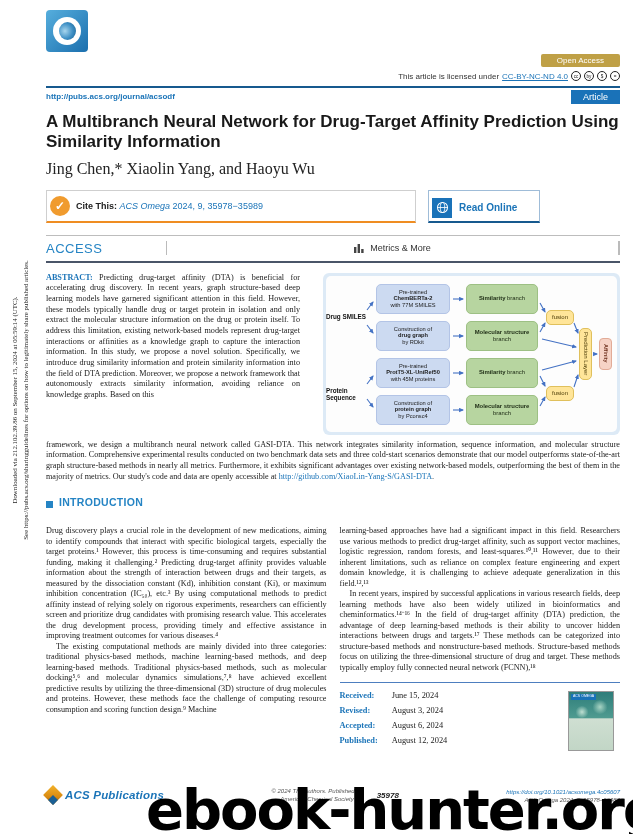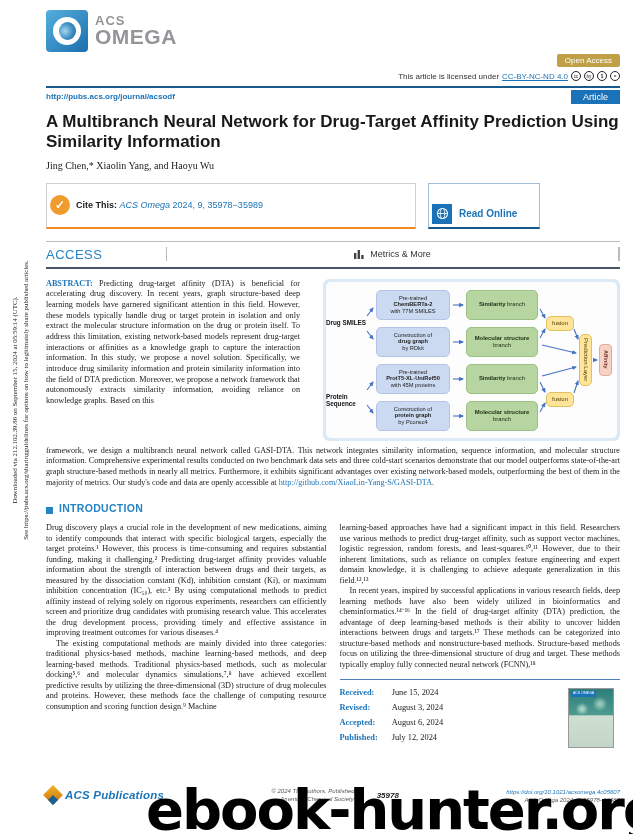--- a/index.html
+++ b/index.html
@@ -129,10 +129,6 @@
             <div class="ring"></div>
             <div class="hole"></div>
           </div>
-        <div class="logo-txt">
-          <div class="l1">ACS</div>
-          <div class="l2">OMEGA</div>
-        </div>
       </div>
       <div class="hdr-right">
         <span class="oa-badge">Open Access</span>

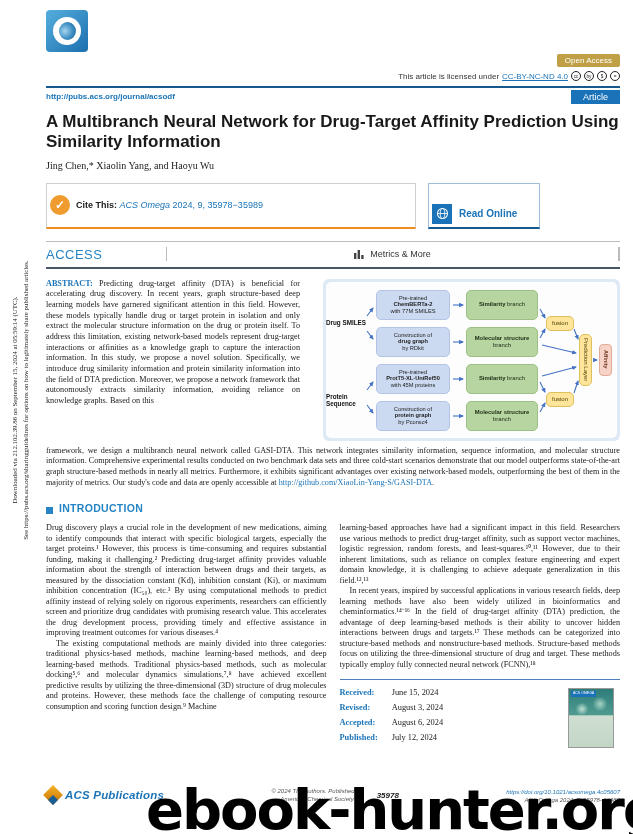--- a/index.html
+++ b/index.html
@@ -29,7 +29,7 @@
   .logo-txt .l1 { font-size:13px; letter-spacing:1px; }
   .logo-txt .l2 { font-size:21px; letter-spacing:0.5px; }
   .hdr-right { display:flex; flex-direction:column; align-items:flex-end; gap:4px; padding-bottom:3px; }
-  .oa-badge { background:#bfa046; color:#fff; font-family:"Liberation Sans",sans-serif; font-size:8px; padding:2px 8px; border-radius:2px; }
+  .oa-badge { background:#bfa046; color:#fff; font-family:"Liberation Sans",sans-serif; font-size:8px; padding:2px 16px; border-radius:2px; }
   .lic-line { font-family:"Liberation Sans",sans-serif; font-size:8px; color:#333; display:flex; align-items:center; gap:3px; }
   .lic-line a { color:#1b74b8; text-decoration:underline; }
   .cc-ic { display:inline-flex; width:10px; height:10px; border:1px solid #222; border-radius:50%; font-size:4.6px; align-items:center; justify-content:center; font-family:"Liberation Sans",sans-serif; color:#222; }

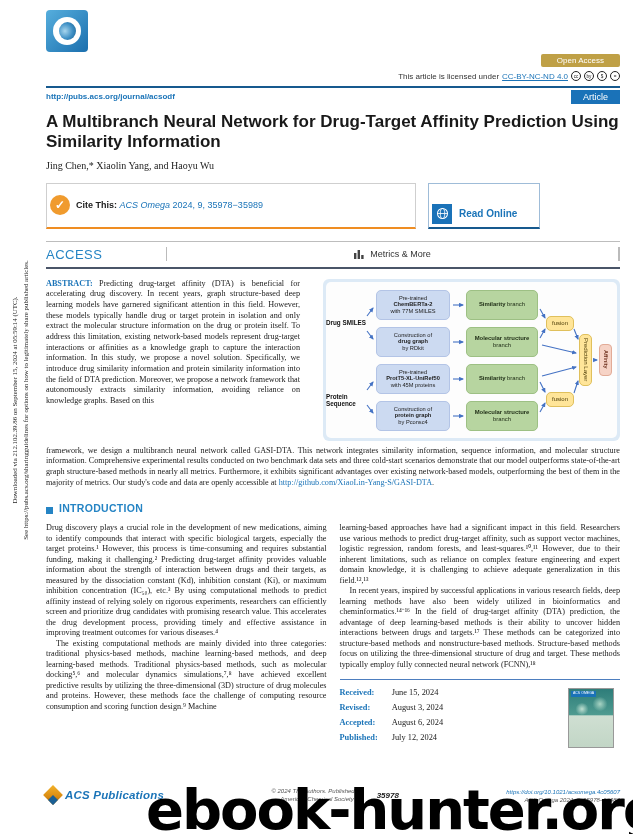--- a/index.html
+++ b/index.html
@@ -39,7 +39,7 @@
   .art-badge { background:#1a72b8; color:#fff; font-family:"Liberation Sans",sans-serif; font-size:9px; padding:2px 12px; }
   
   .title { font-family:"Liberation Sans",sans-serif; font-weight:bold; font-size:17px; line-height:1.2; color:#191919; margin-top:8px; }
-  .authors { font-size:10px; margin-top:7px; color:#222; }
+  .authors { font-size:16px; margin-top:7px; color:#222; }
   
   .cite-row { display:flex; gap:12px; margin-top:12px; font-family:"Liberation Sans",sans-serif; }
   .cite-box { display:flex; align-items:center; gap:6px; border:1px solid #cfcfcf; border-bottom:2px solid #ef8d22; padding:3px 10px 3px 3px; width:370px; }

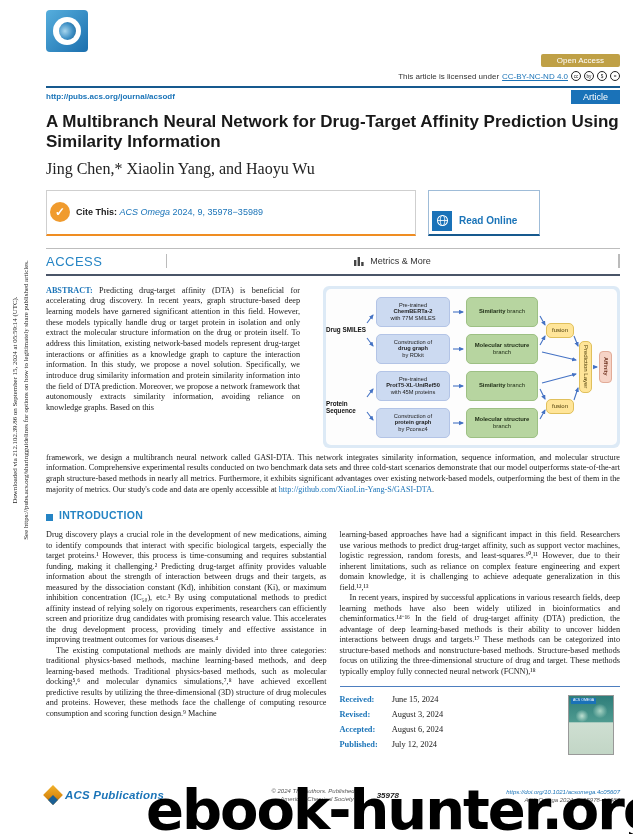--- a/index.html
+++ b/index.html
@@ -47,7 +47,7 @@
   .cite-txt { font-size:9px; color:#222; }
   .cite-txt .ref { color:#1b74b8; }
   .cite-txt .ref i { font-style:italic; }
-  .read-box { display:flex; align-items:center; gap:7px; border:1px solid #9fbcd8; border-bottom:2px solid #16598e; padding:20px 22px 3px 3px; }
+  .read-box { display:flex; align-items:center; gap:7px; border:1px solid #9fbcd8; border-bottom:2px solid #16598e; padding:7px 22px 3px 3px; }
   .read-ic { width:20px; height:20px; background:#1a72b8; display:flex; align-items:center; justify-content:center; }
   .read-lbl { font-size:10px; font-weight:bold; color:#1b74b8; }
   

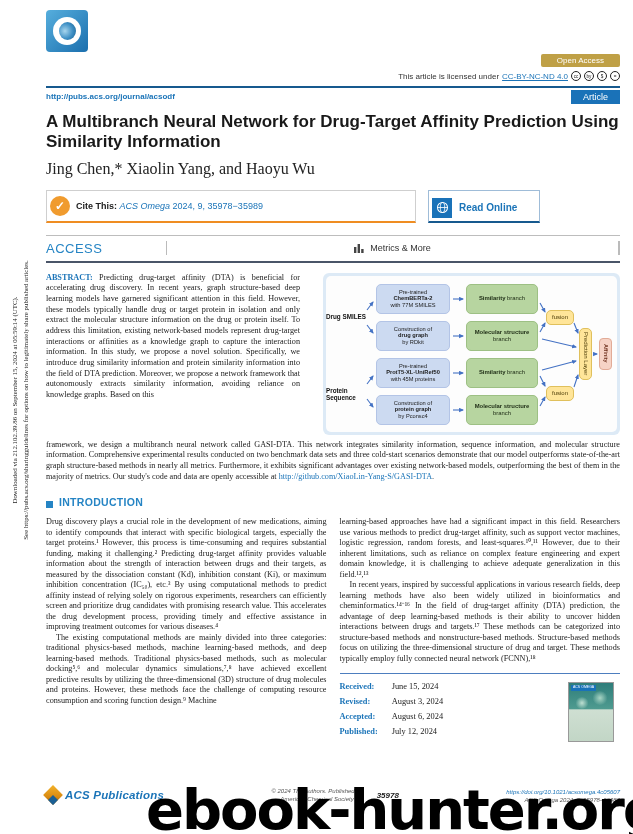--- a/index.html
+++ b/index.html
@@ -77,7 +77,7 @@
   .intro-head { display:flex; align-items:flex-end; gap:6px; margin-top:14px; font-family:"Liberation Sans",sans-serif; }
   .intro-sq { width:7px; height:7px; background:#2584c4; }
   .intro-ttl { color:#2584c4; font-size:10.5px; font-weight:bold; letter-spacing:0.3px; }
-  .cols { display:flex; gap:13px; margin-top:9px; }
+  .cols { display:flex; gap:13px; margin-top:18px; }
   .col { width:281px; font-size:8.2px; line-height:1.28; text-align:justify; }
   .col p.ind { text-indent:10px; }
   

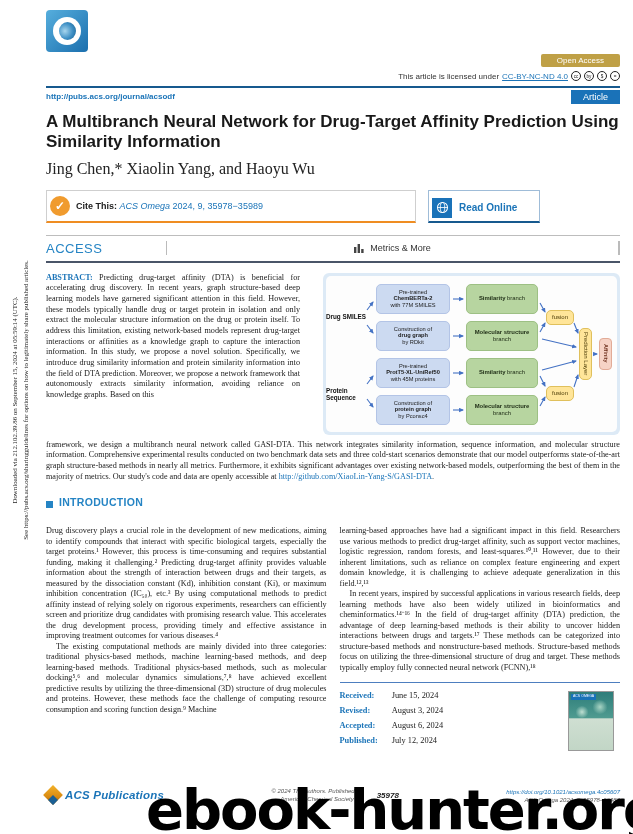--- a/index.html
+++ b/index.html
@@ -296,7 +296,7 @@
                 </tr>
             <tr>
                   <td class="lb">Published:</td>
-                  <td>July 12, 2024</td>
+                  <td>August 12, 2024</td>
                 </tr>
           </tbody>
             </table>

